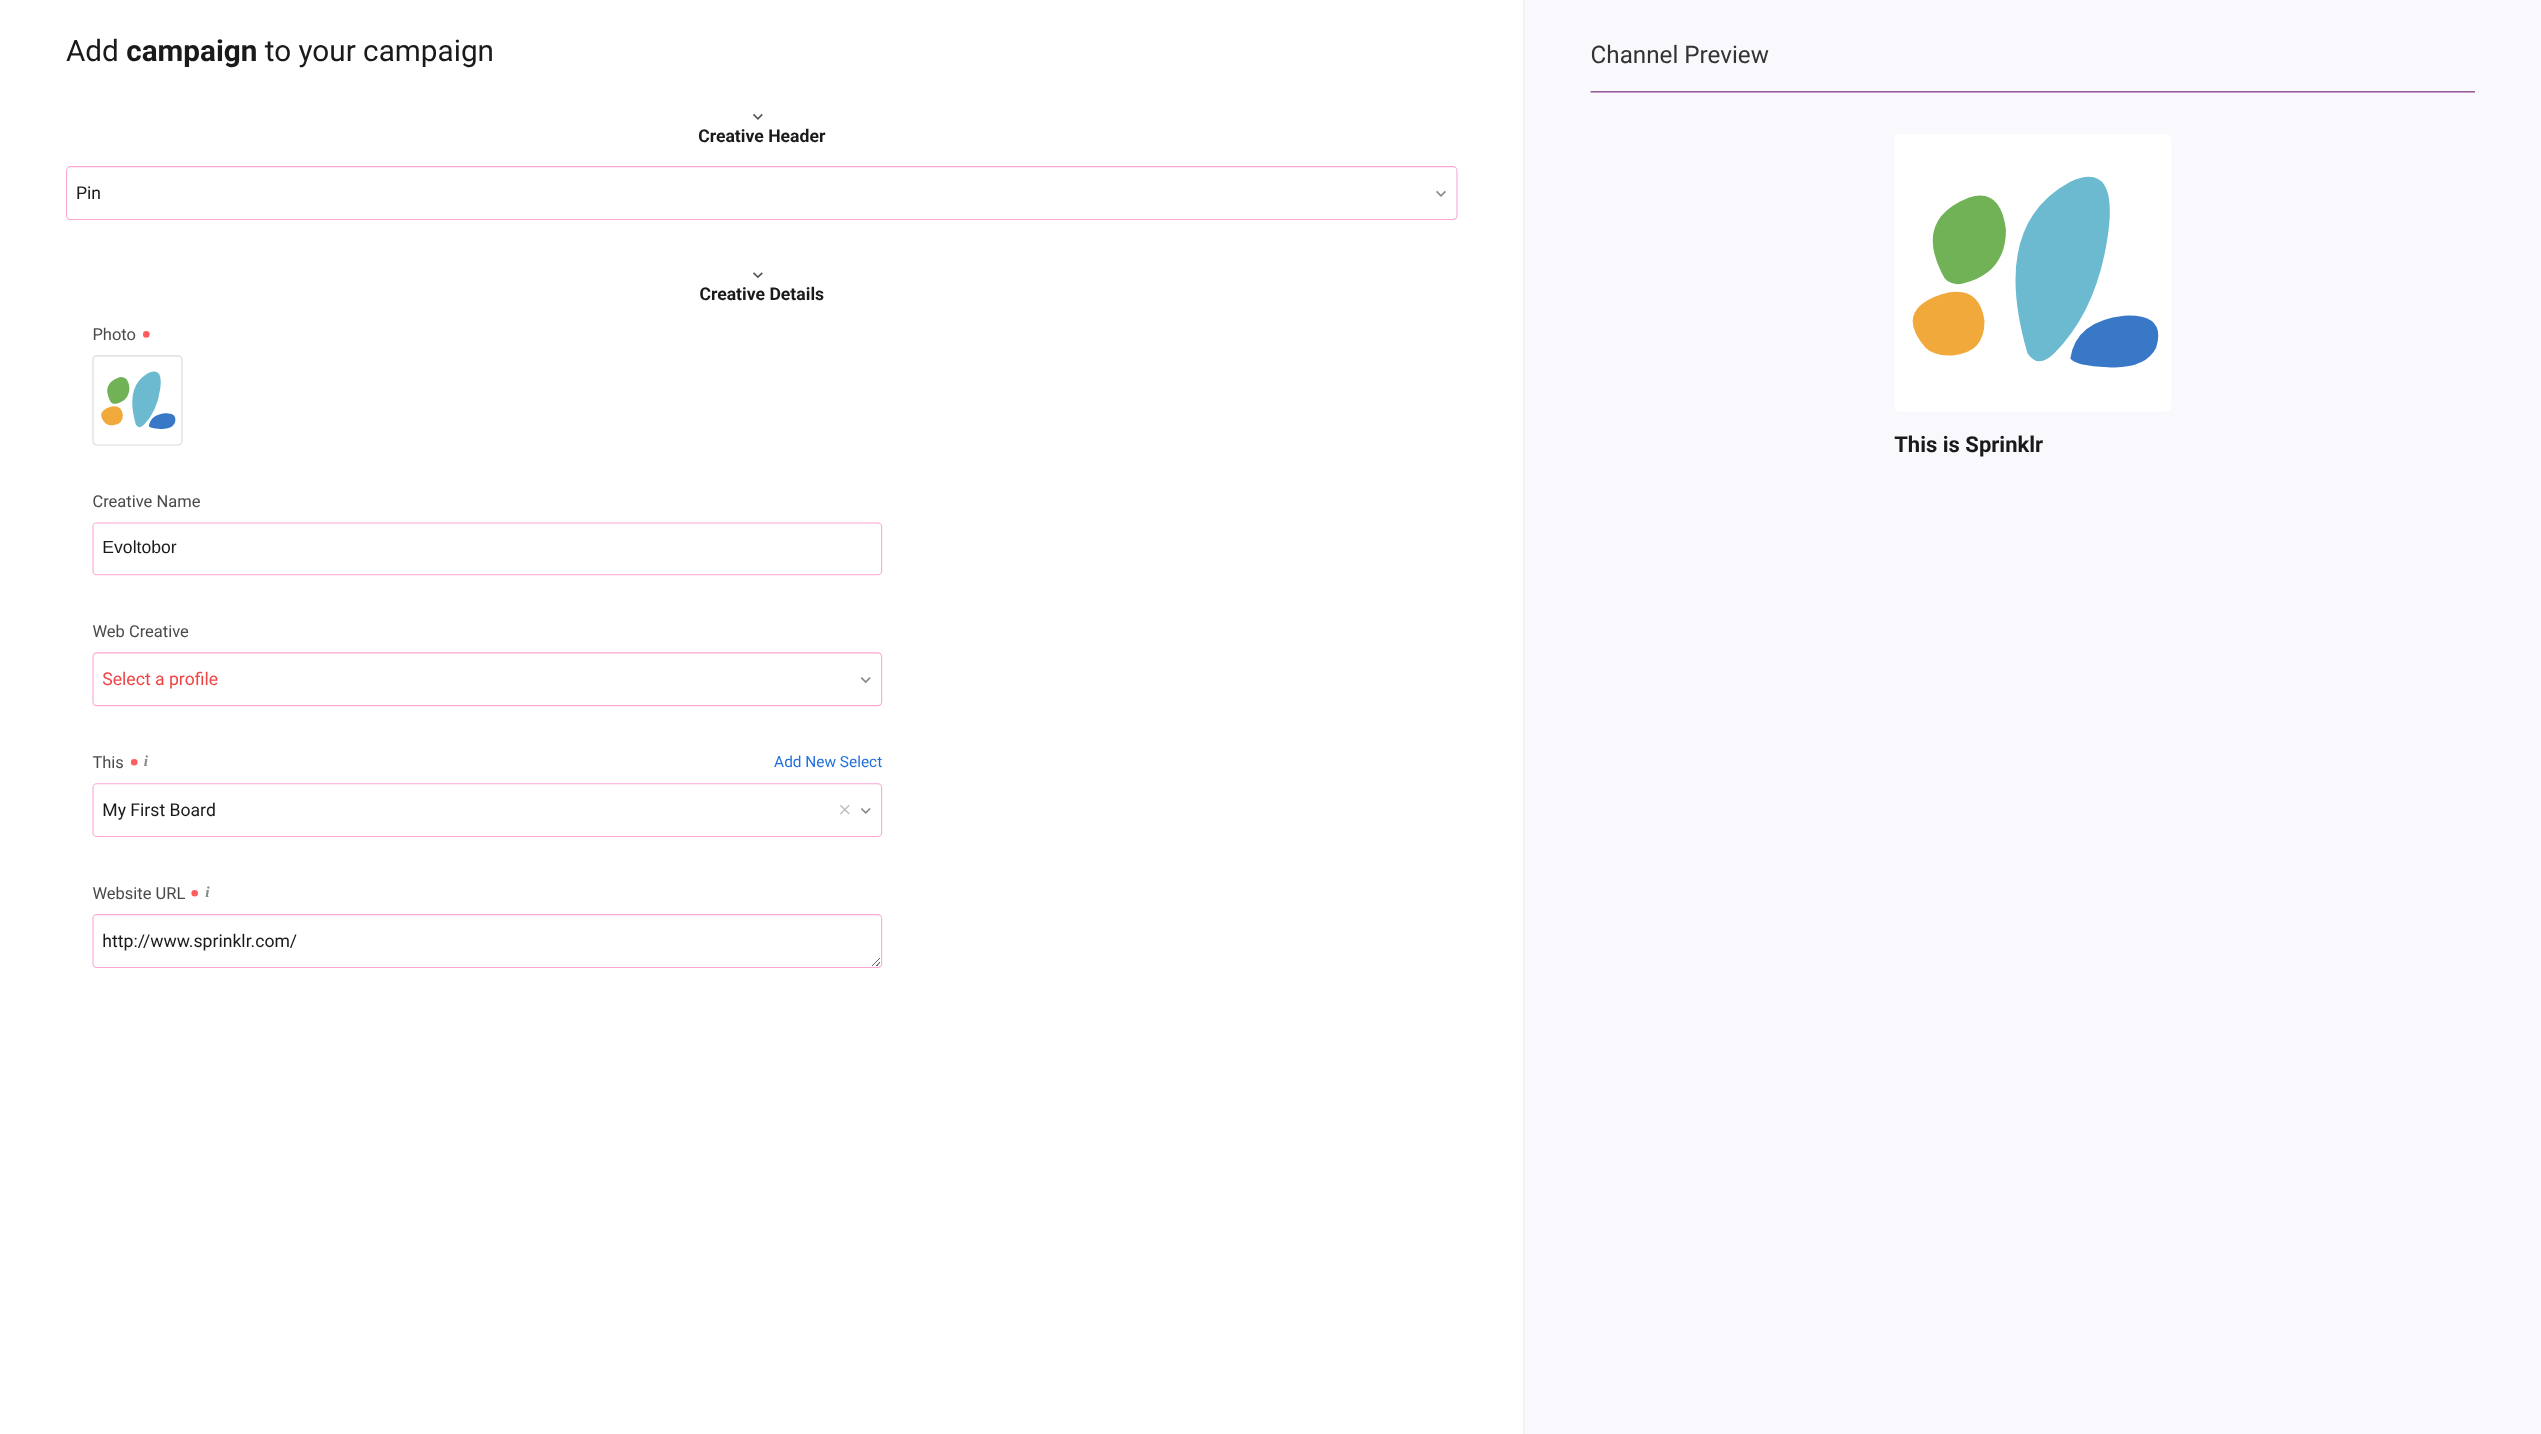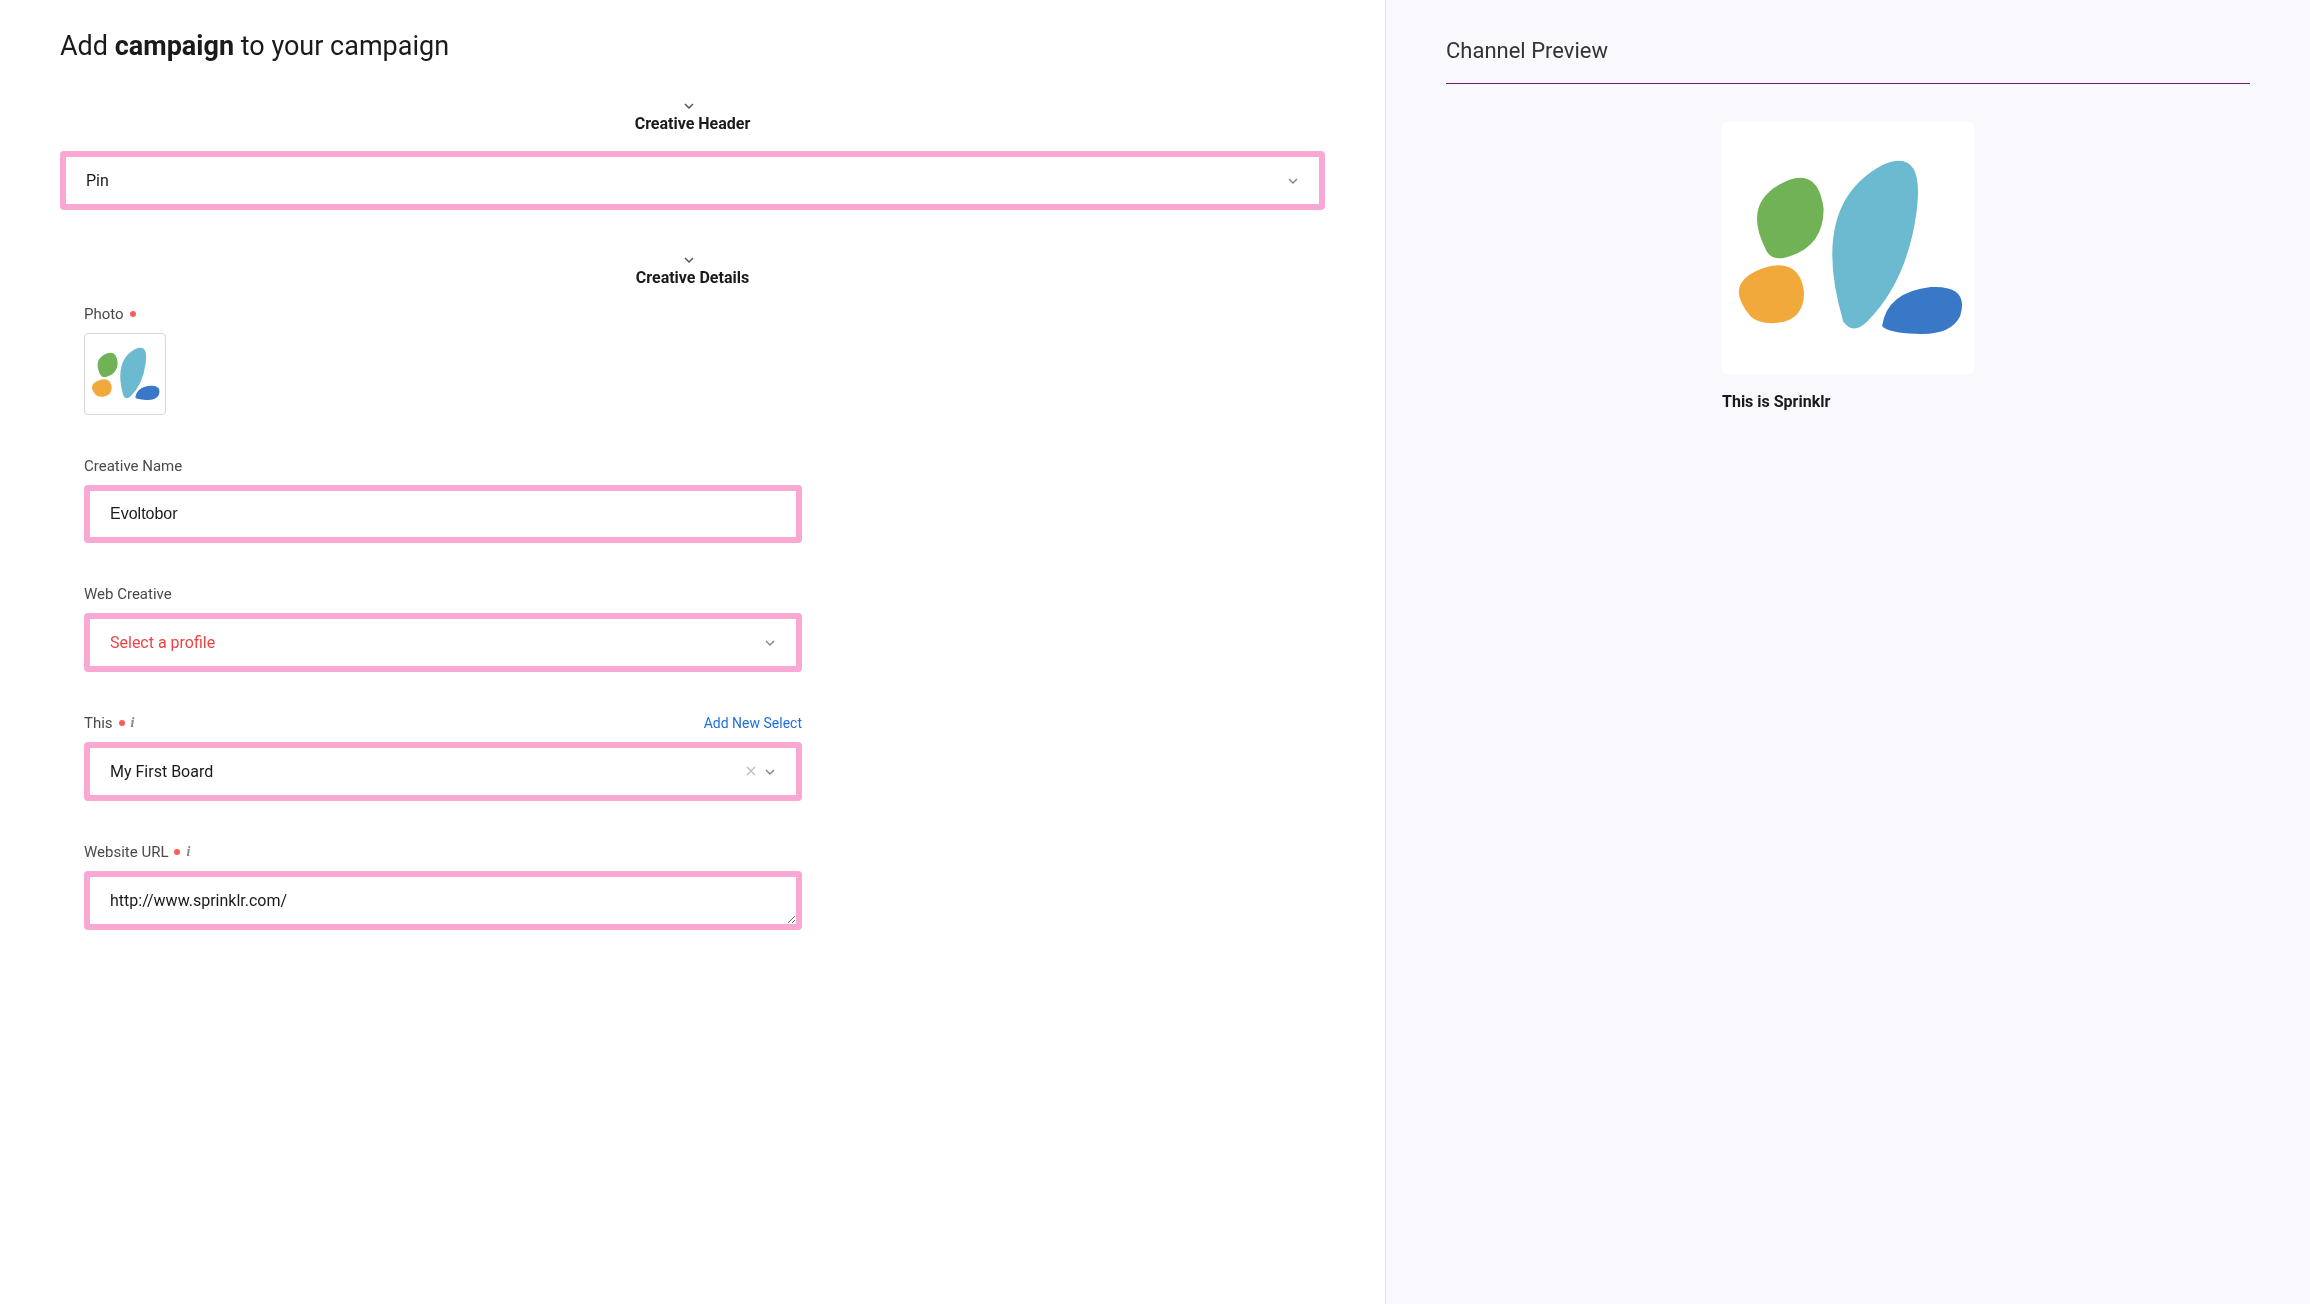--- a/index.html
+++ b/index.html
@@ -86,9 +86,9 @@
     }
     .select-field, .input-field, .textarea-field {
       width: 100%;
-      border: 6px solid #f9a8d4;
+      border: 1px solid #f9a8d4;
       border-radius: 4px;
-      padding: 14px 20px;
+      padding: 14px 8px;
       font-size: 16px;
       color: #1a1a1a;
       background: #fff;

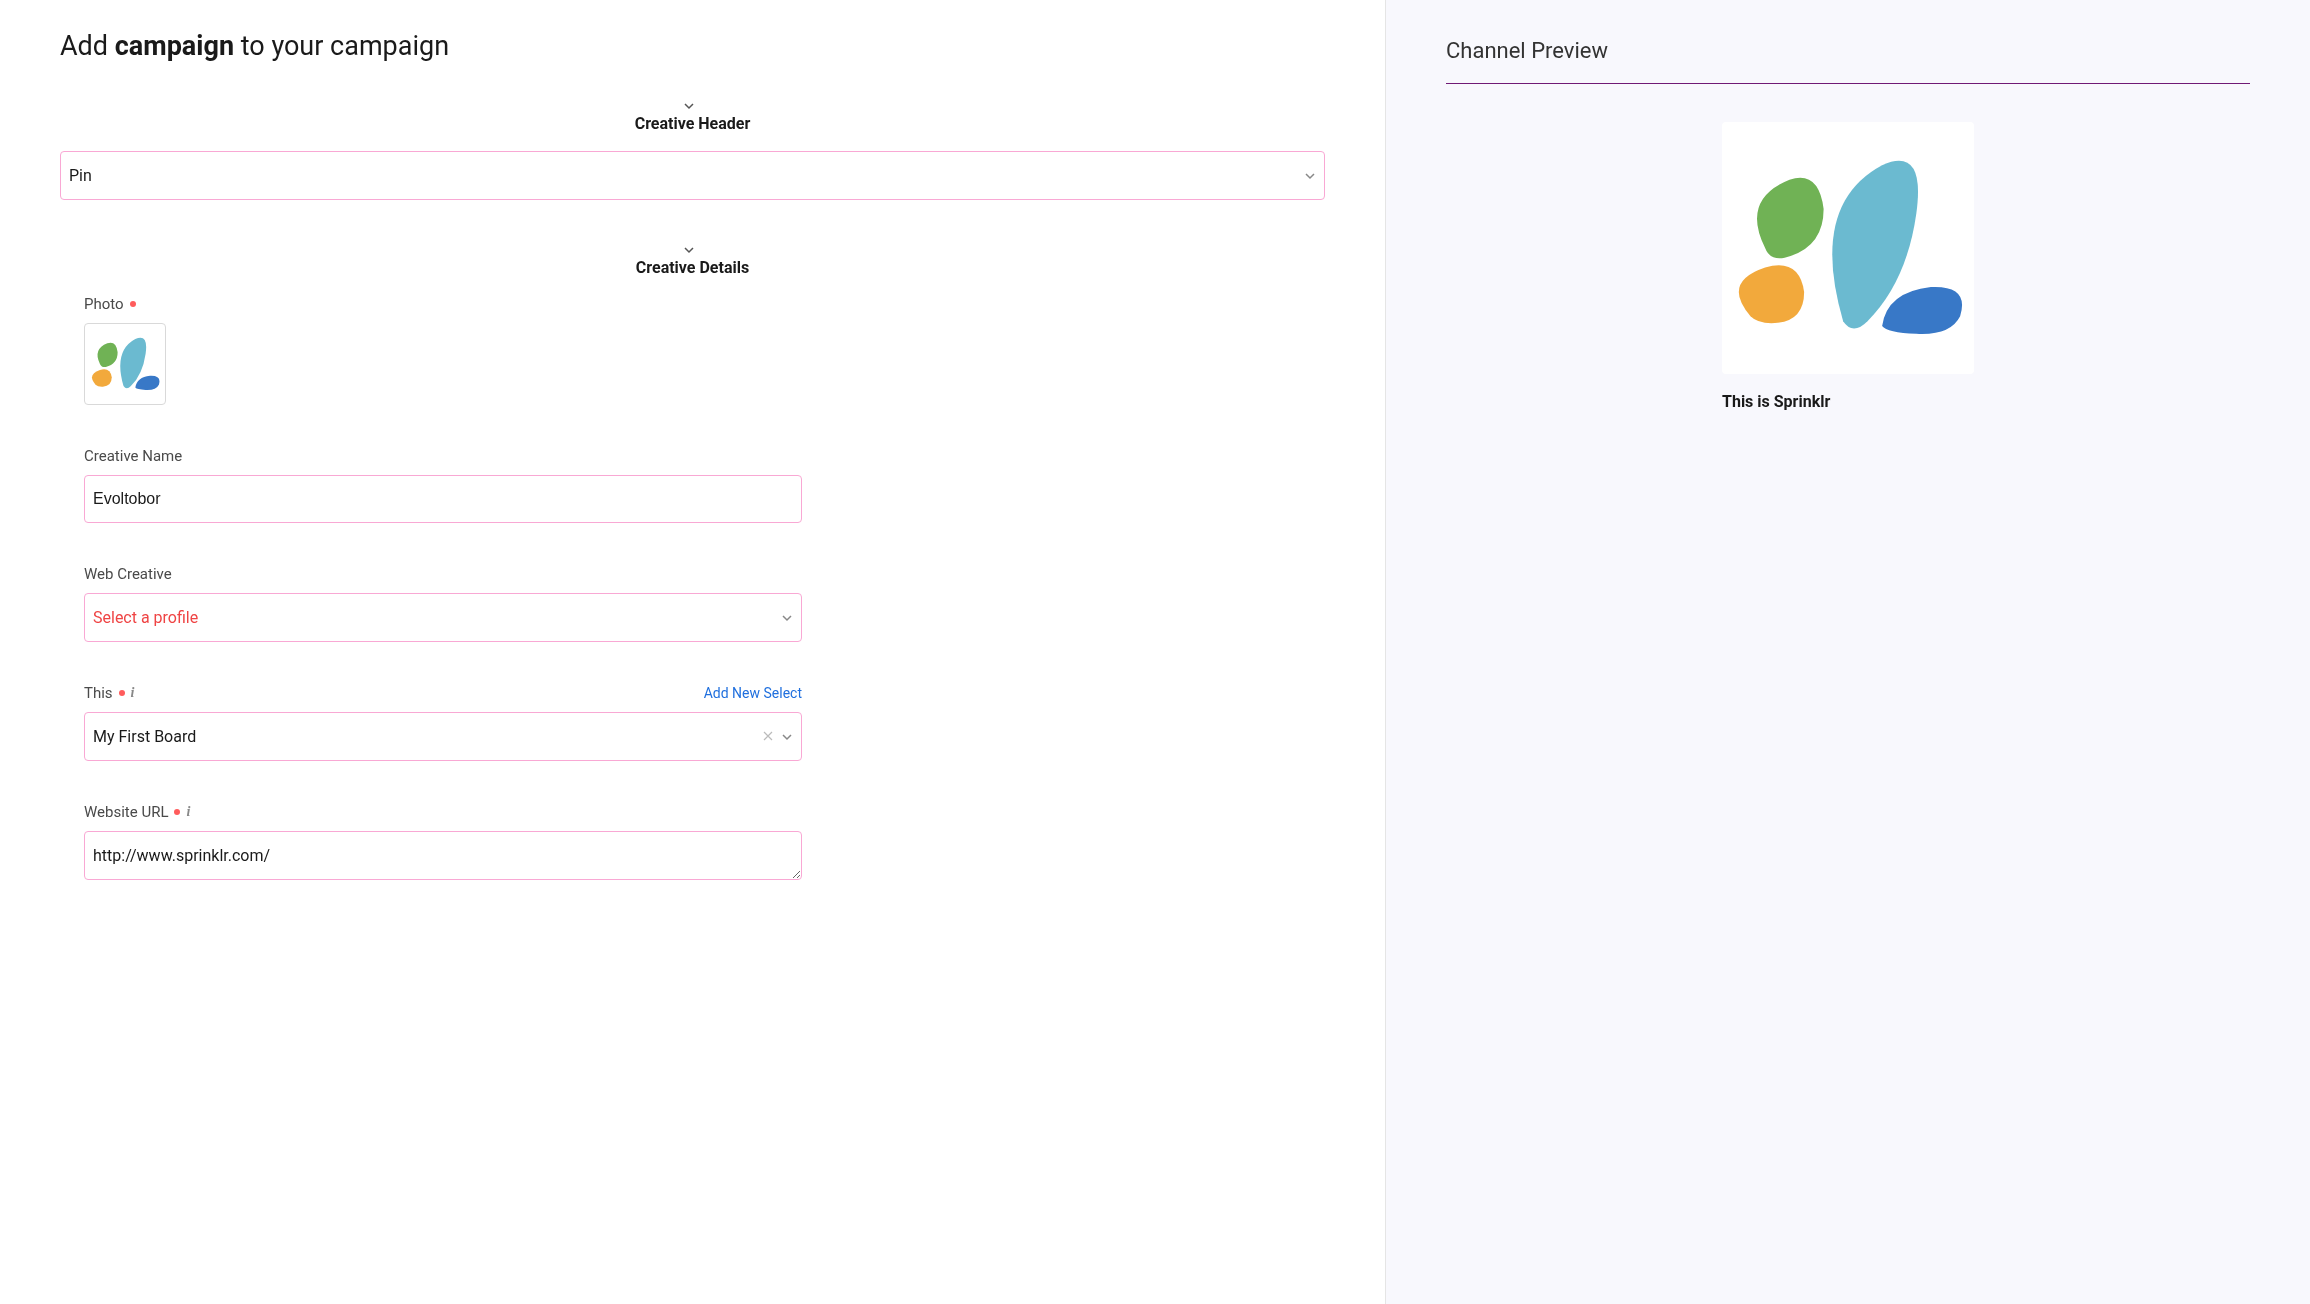--- a/index.html
+++ b/index.html
@@ -185,7 +185,7 @@
       margin-bottom: 18px;
     }
     .preview-title {
-      font-size: 16px;
+      font-size: 20px;
       font-weight: 700;
       color: #1a1a1a;
     }

